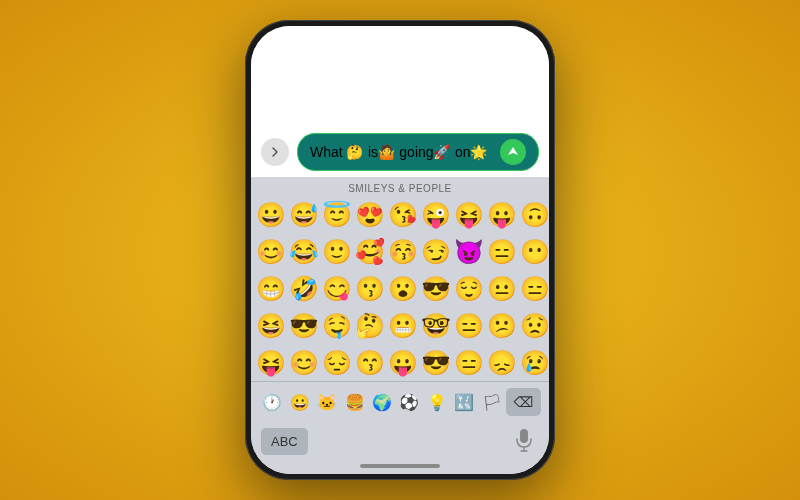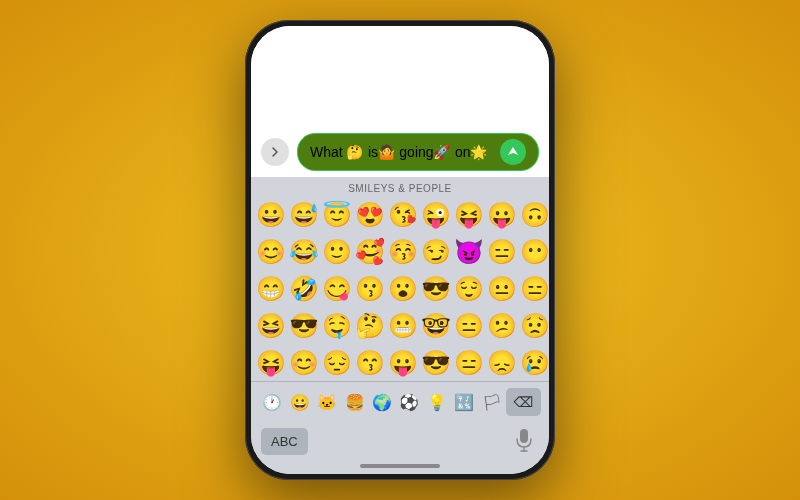--- a/index.html
+++ b/index.html
@@ -72,7 +72,7 @@
 
     .message-input-wrapper {
       flex: 1;
-      background: #4d7c0f;
+      background: #0f766e;
       border: 1.5px solid #34c759;
       border-radius: 18px;
       padding: 5px 12px;

